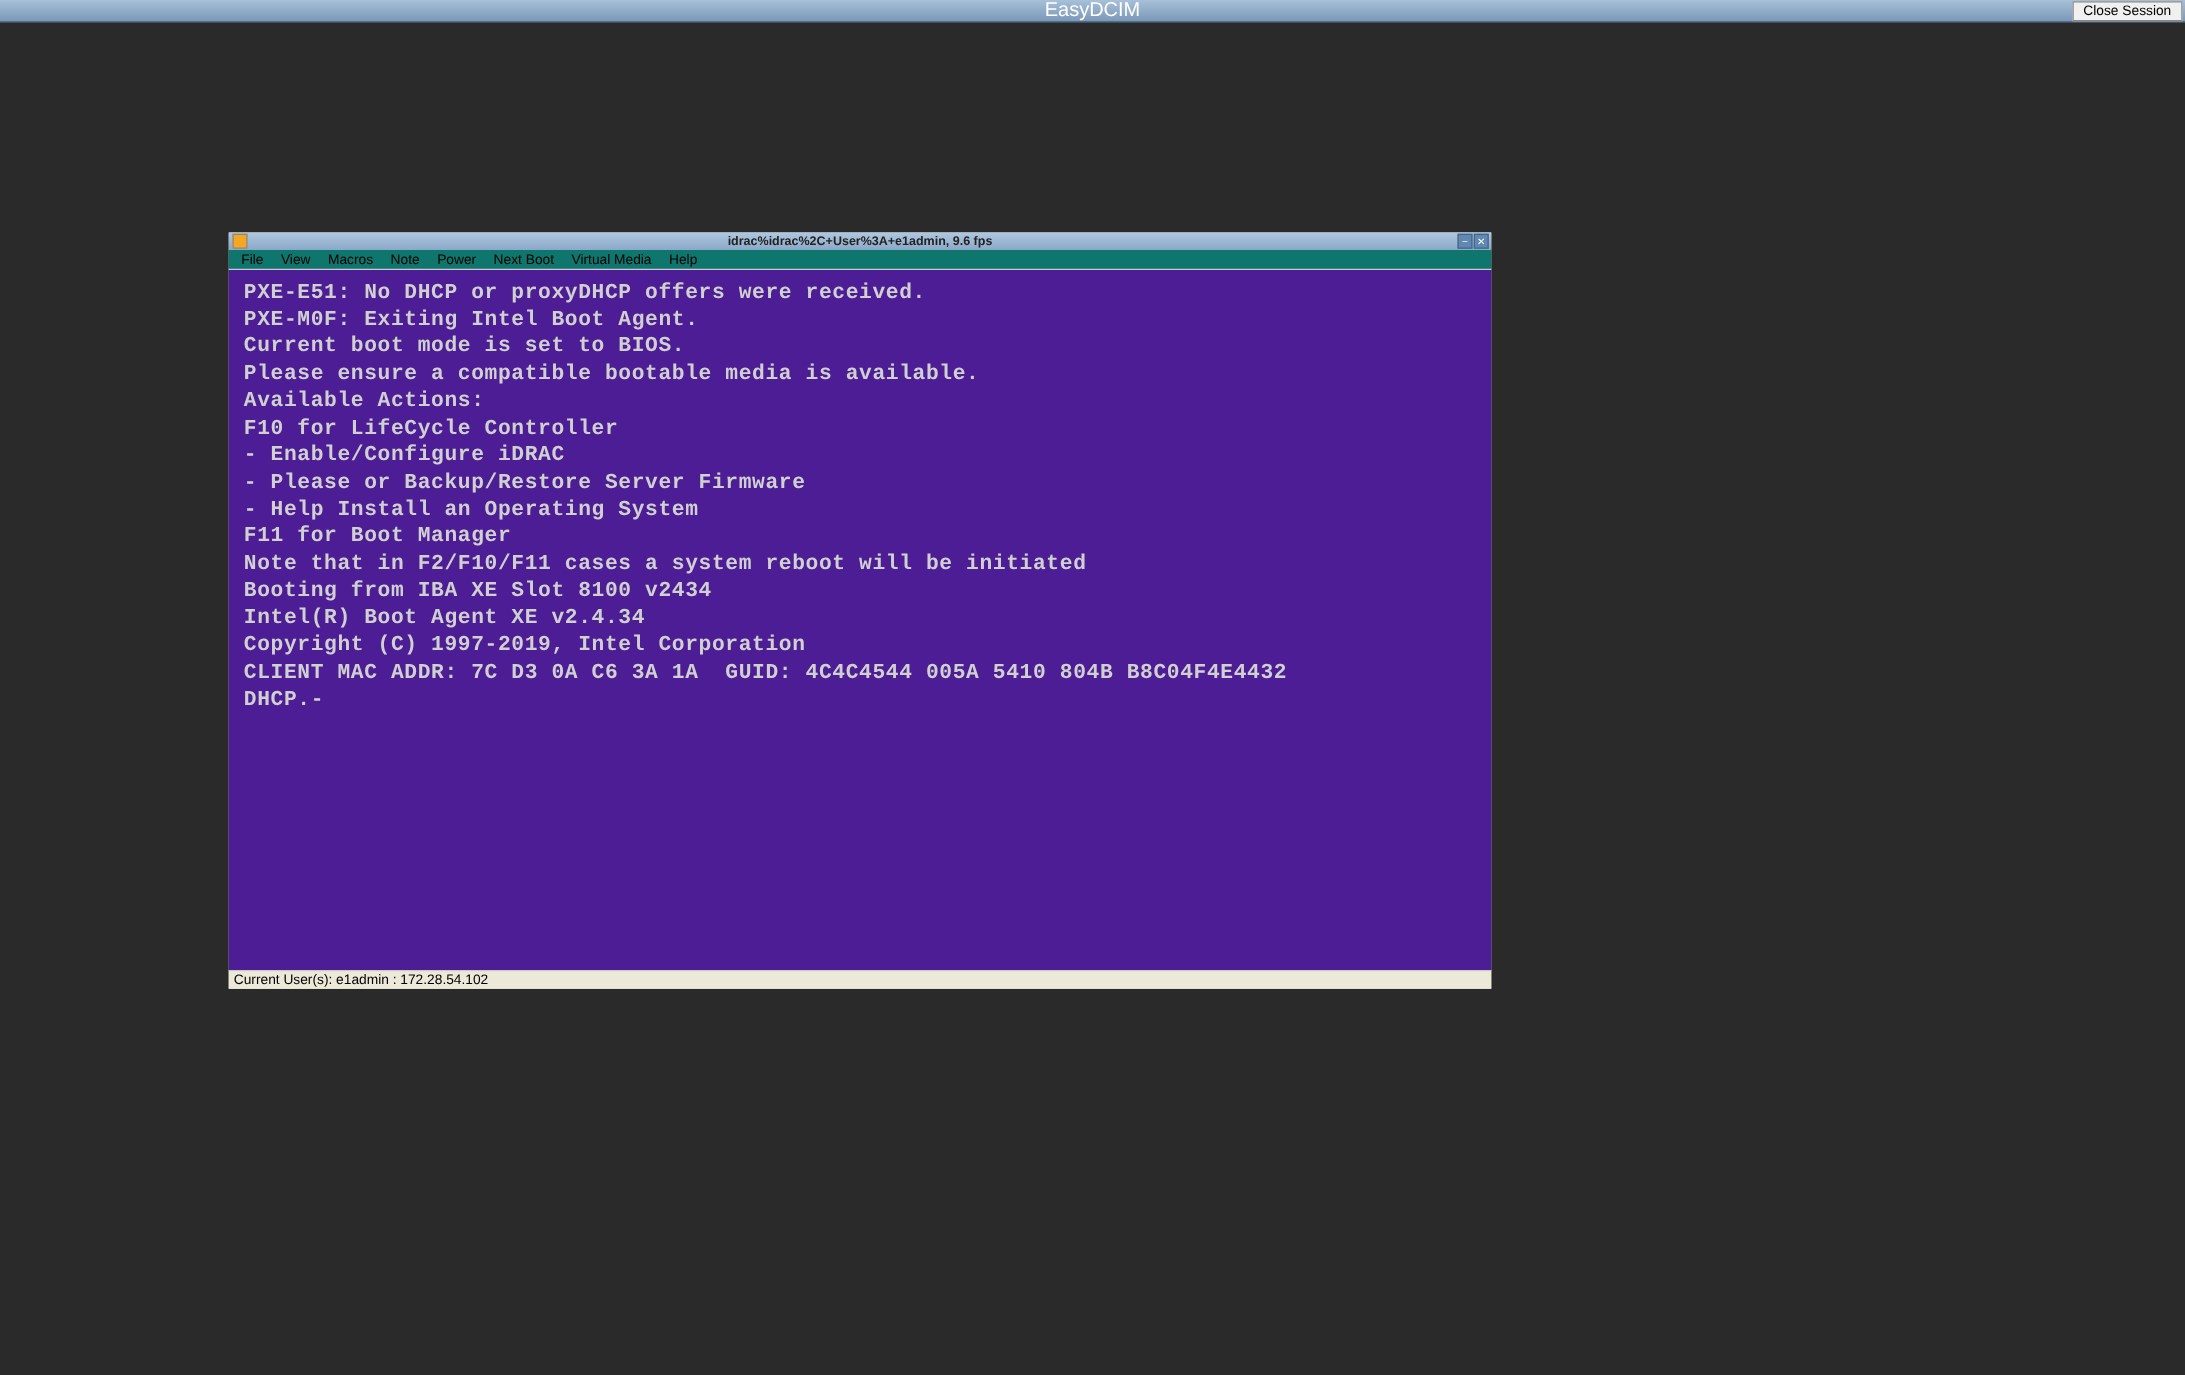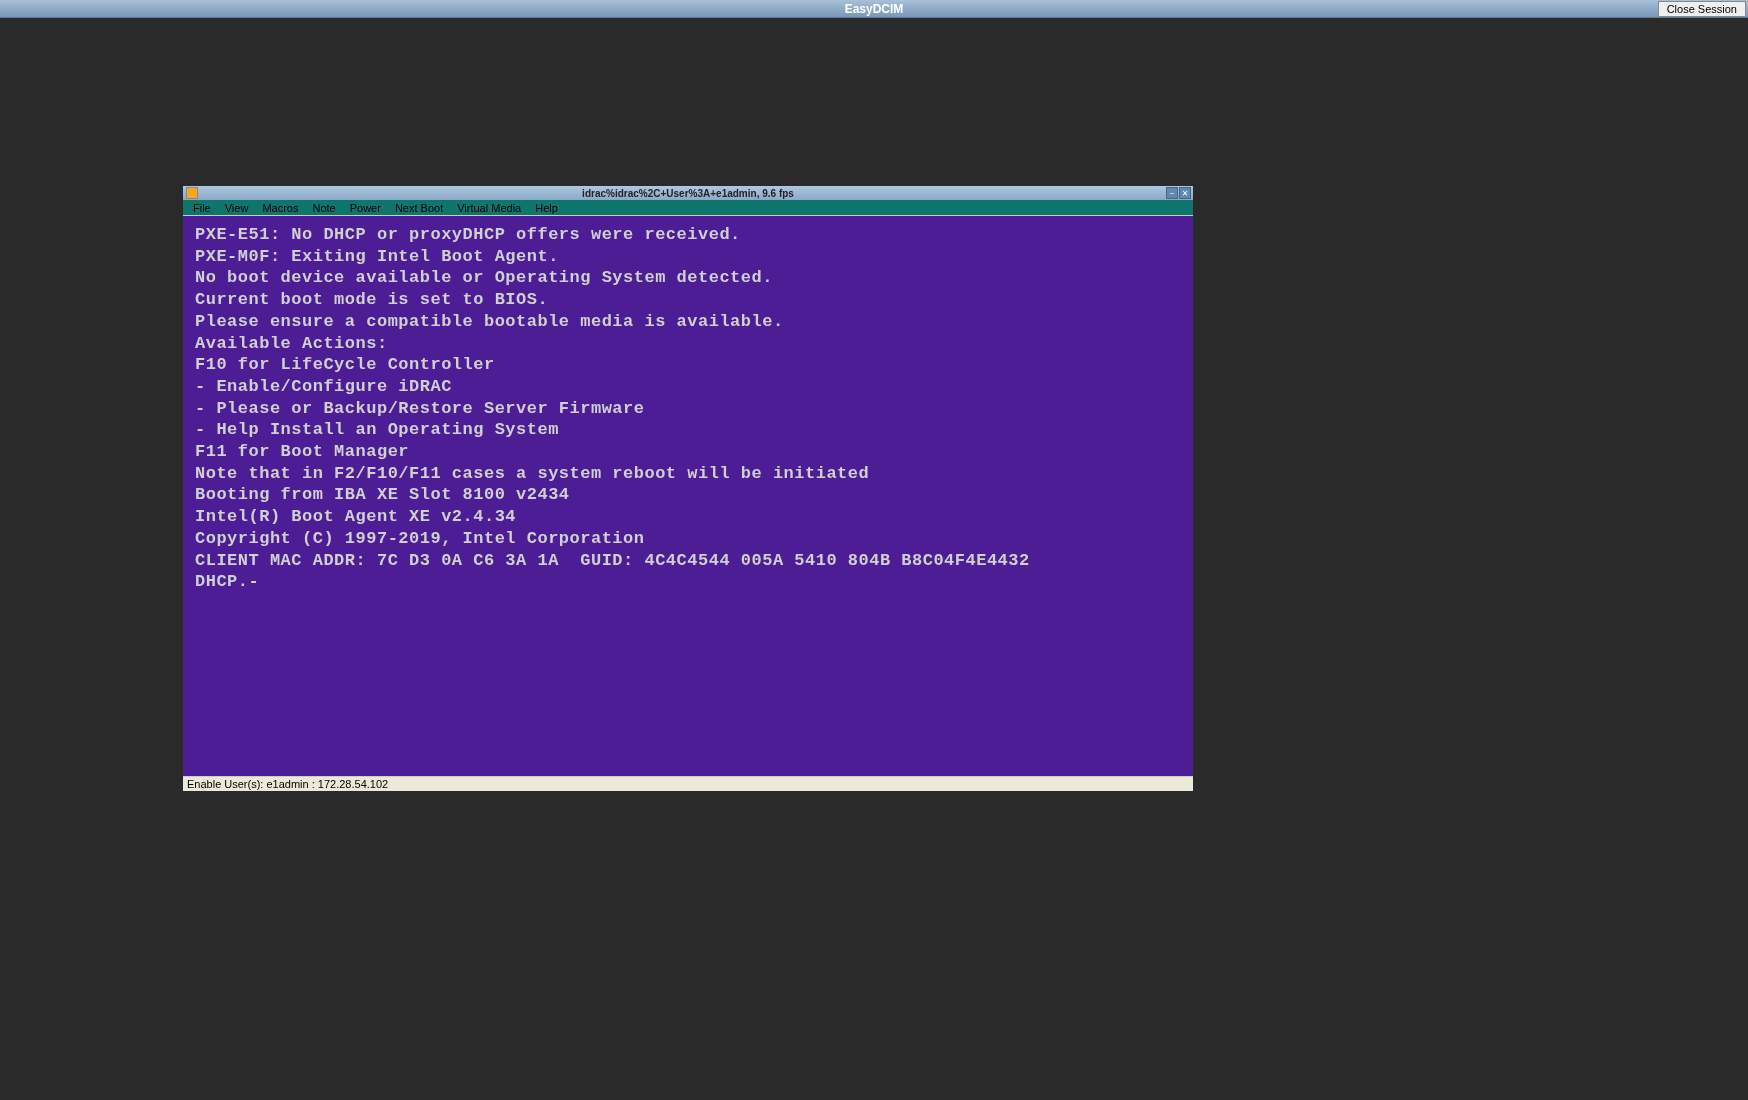--- a/index.html
+++ b/index.html
@@ -29,8 +29,8 @@
     
     .top-bar-title {
       color: #fff;
-      font-size: 12px;
-      font-weight: bold;
+      font-size: 16px;
+      font-weight: normal;
     }
     
     .close-session-btn {

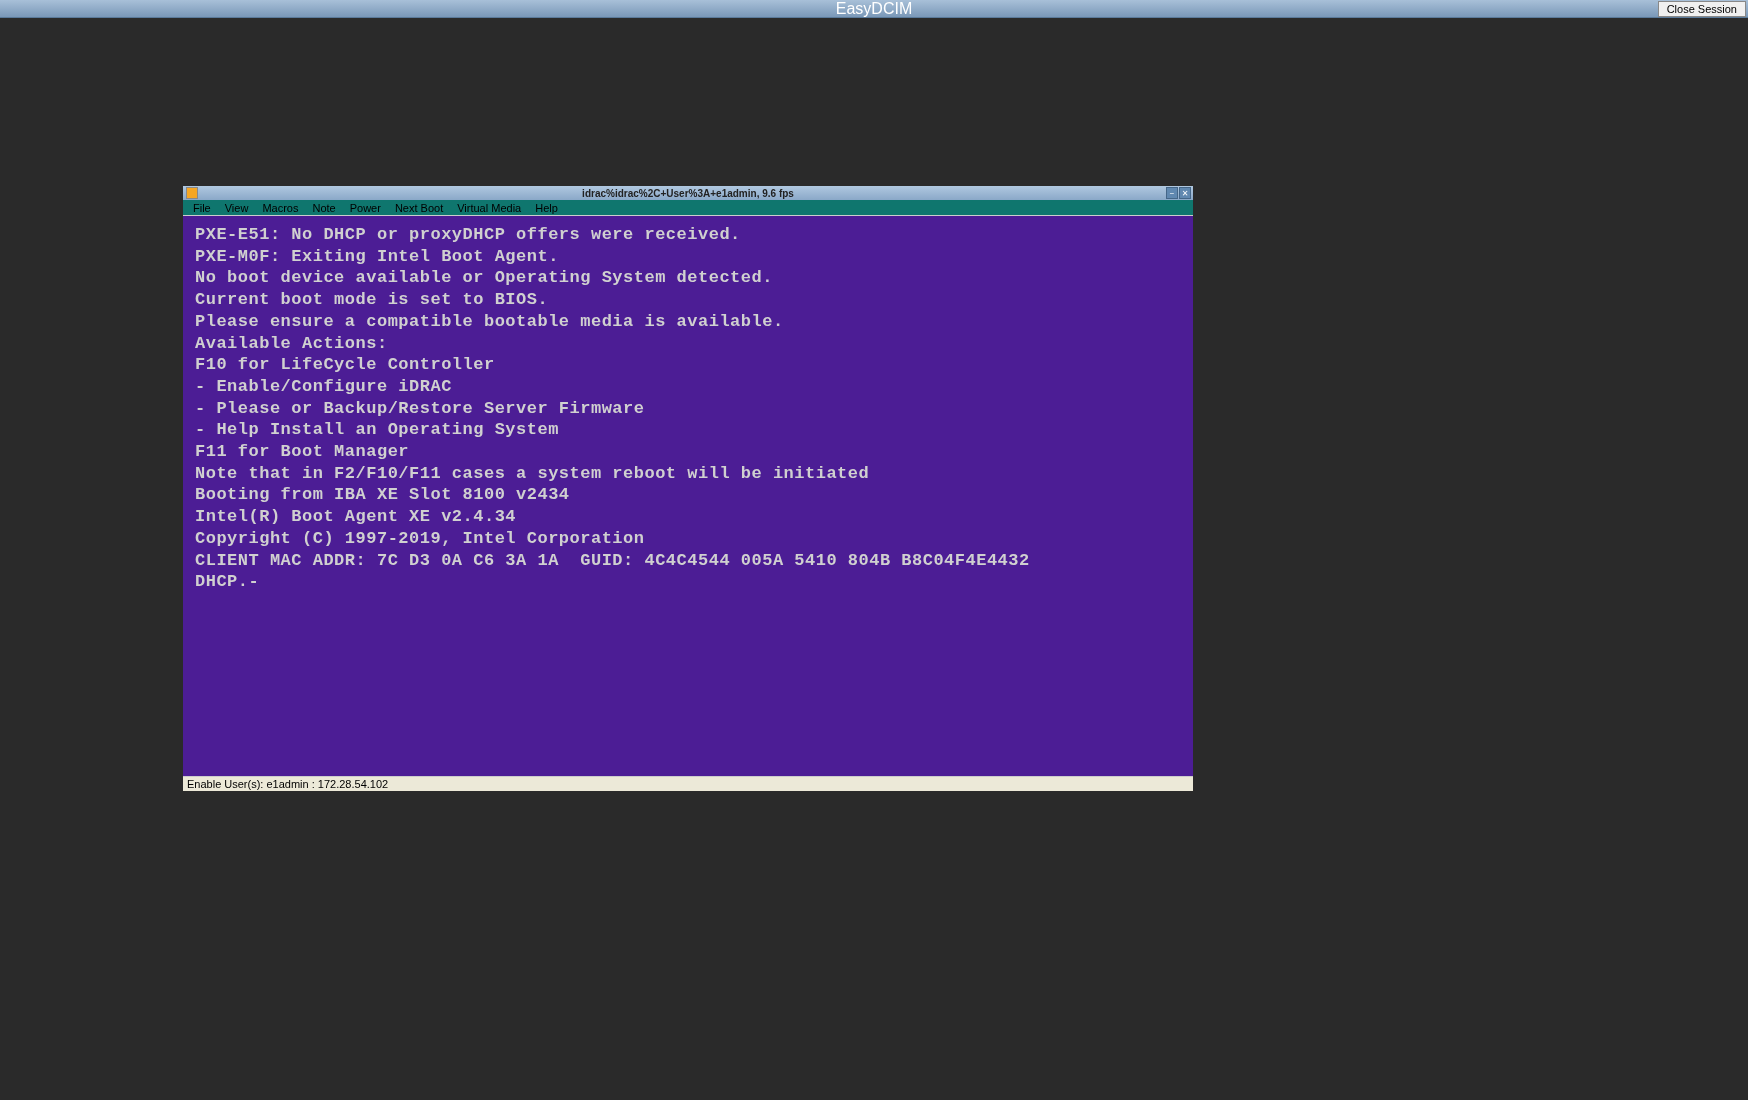--- a/index.html
+++ b/index.html
@@ -185,7 +185,6 @@
     <div class="console-line"></div>
     <div class="console-line">PXE-M0F: Exiting Intel Boot Agent.</div>
     <div class="console-line"></div>
-    <div class="console-line">No boot device available or Operating System detected.</div>
     <div class="console-line">Current boot mode is set to BIOS.</div>
     <div class="console-line">Please ensure a compatible bootable media is available.</div>
     <div class="console-line"></div>

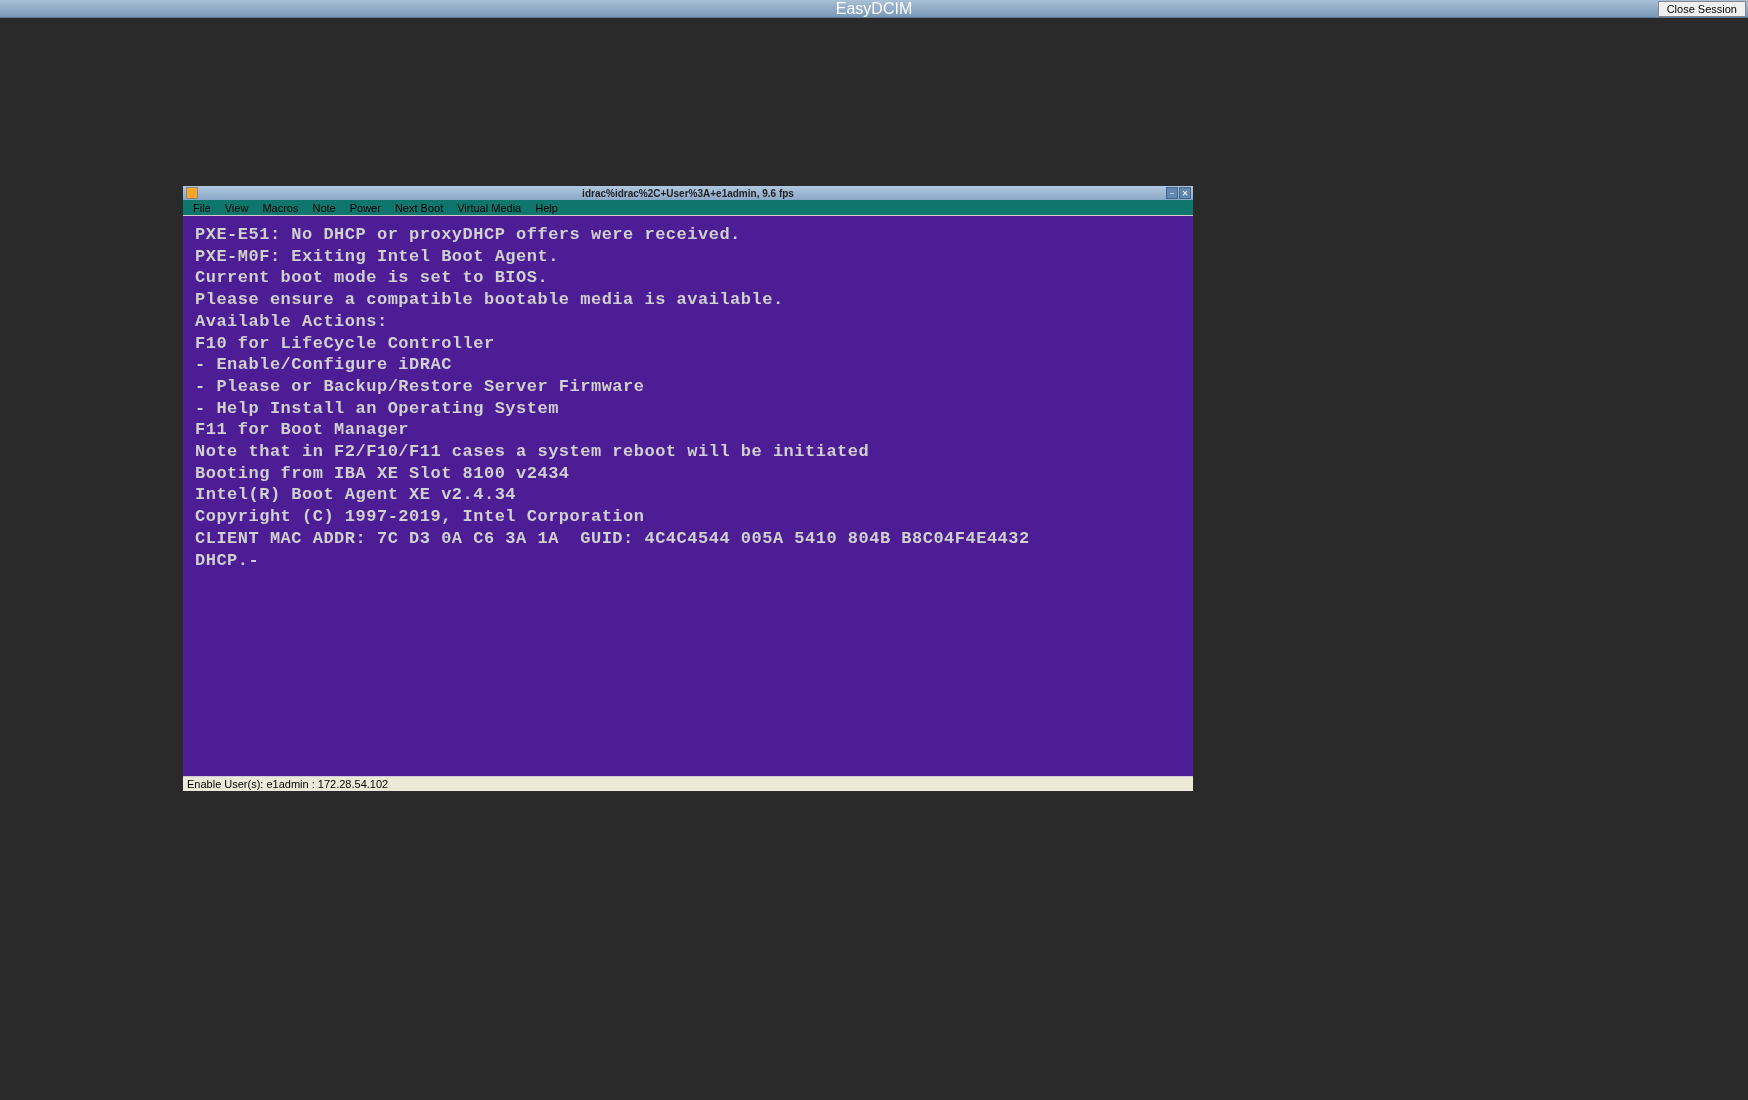--- a/index.html
+++ b/index.html
@@ -206,7 +206,7 @@
   </div>
 
   <div class="statusbar">
-    <span class="statusbar-text">Enable User(s): e1admin : 172.28.54.102</span>
+    <span class="statusbar-text">Current User(s): e1admin : 172.28.54.102</span>
   </div>
 </div>
 

